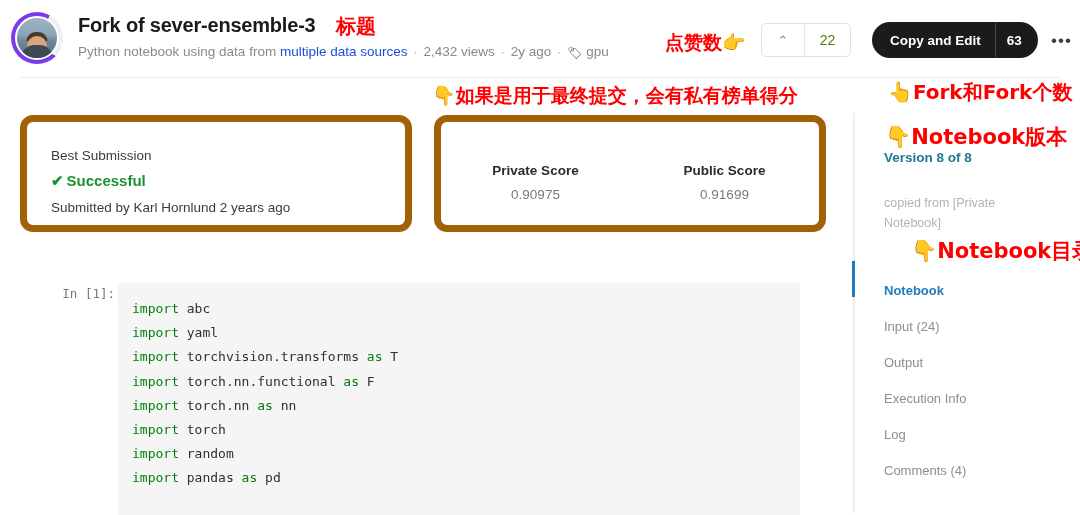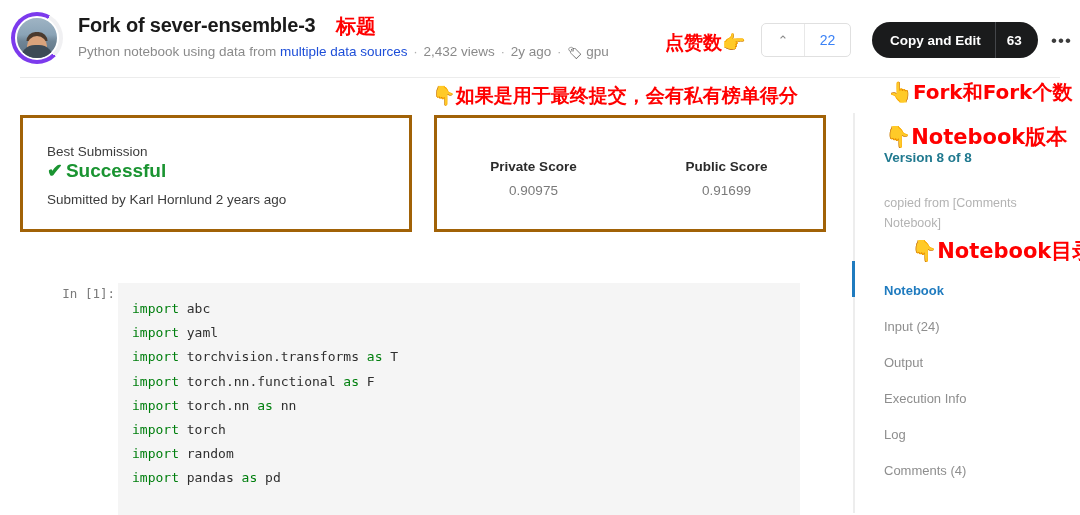--- a/index.html
+++ b/index.html
@@ -72,7 +72,7 @@
   }
   .upvote-count {
     width: 45px; display: flex; align-items: center; justify-content: center;
-    font-size: 14px; color: #3b82f6;
+    font-size: 14px; color: #4d7c0f;
   }
   .copyedit {
     position: absolute; left: 872px; top: 22px; height: 36px;

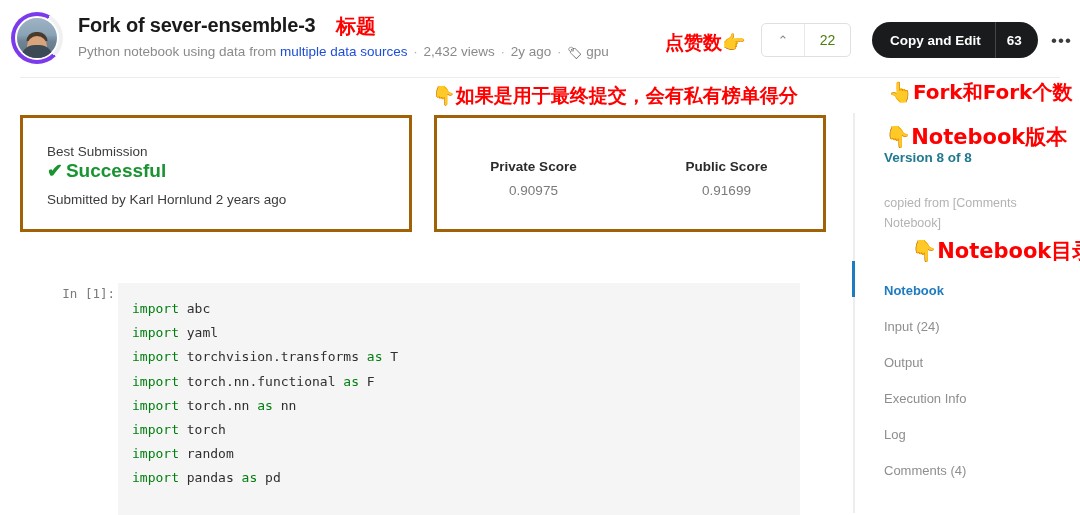--- a/index.html
+++ b/index.html
@@ -95,7 +95,7 @@
 
   
   .card {
-    position: absolute; border: 3px solid #a16207; border-radius: 0; background: #fff;
+    position: absolute; border: 7px solid #a16207; border-radius: 13px; background: #fff;
   }
   .card-best { left: 20px; top: 115px; width: 392px; height: 117px; padding: 26px 0 0 24px; }
   .card-score { left: 434px; top: 115px; width: 392px; height: 117px; }

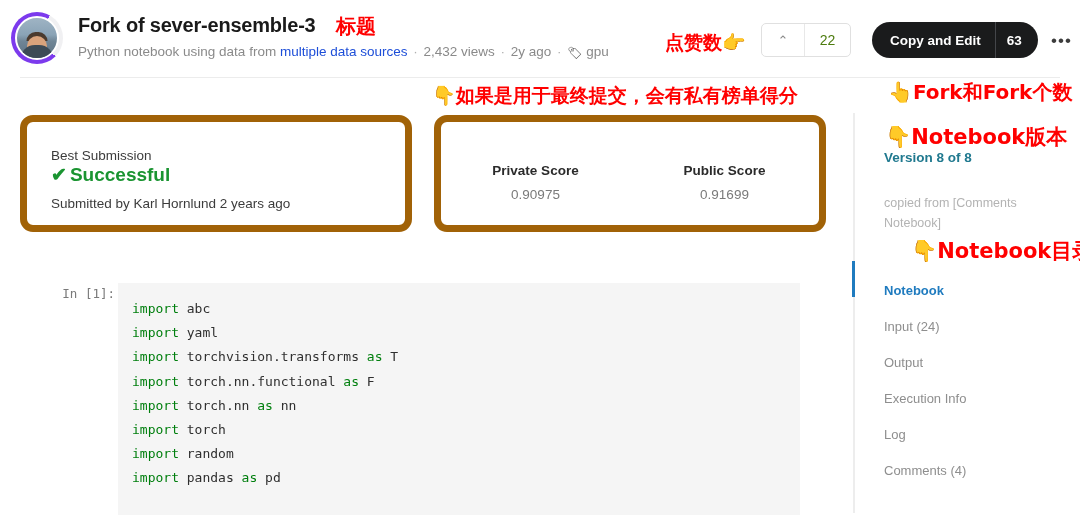--- a/index.html
+++ b/index.html
@@ -100,7 +100,7 @@
   .card-best { left: 20px; top: 115px; width: 392px; height: 117px; padding: 26px 0 0 24px; }
   .card-score { left: 434px; top: 115px; width: 392px; height: 117px; }
   .best-label { font-size: 13.5px; color: #3c3c3c; }
-  .best-status { margin-top: 0; font-size: 19px; color: #1a9431; font-weight: bold; }
+  .best-status { margin-top: 9px; font-size: 15px; color: #1a9431; font-weight: bold; }
   .best-status .chk { margin-right: 3px; }
   .best-sub { margin-top: 10px; font-size: 13.5px; color: #3c3c3c; }
 

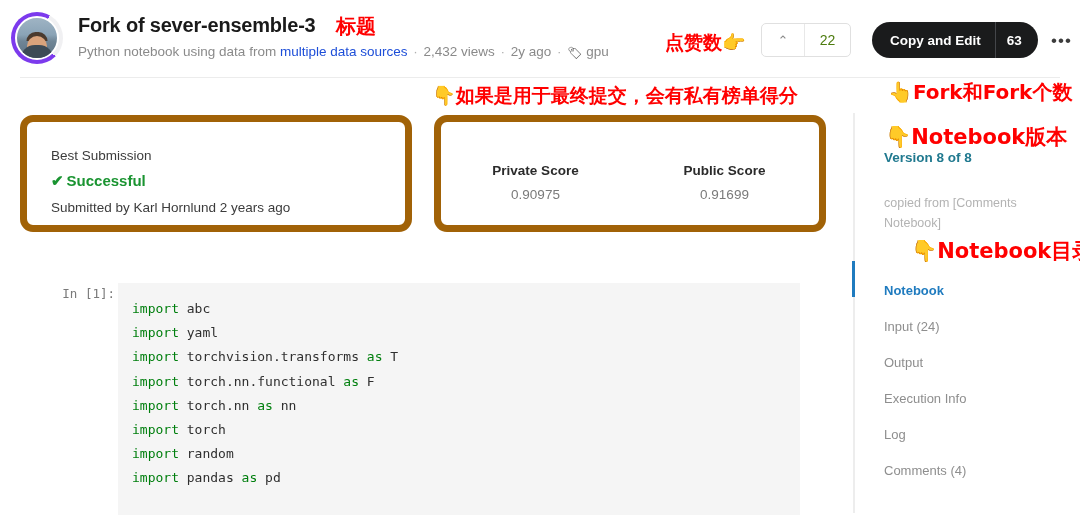--- a/index.html
+++ b/index.html
@@ -230,7 +230,7 @@
   <div class="side-rail"></div>
   <div class="side-rail-active"></div>
   <div class="side-version">Version 8 of 8</div>
-  <div class="side-copied">copied from [Comments Notebook]</div>
+  <div class="side-copied">copied from [Private Notebook]</div>
   <div class="toc" id="toc-list">
       <div class="toc-item active">Notebook</div>
       <div class="toc-item">Input (24)</div>

